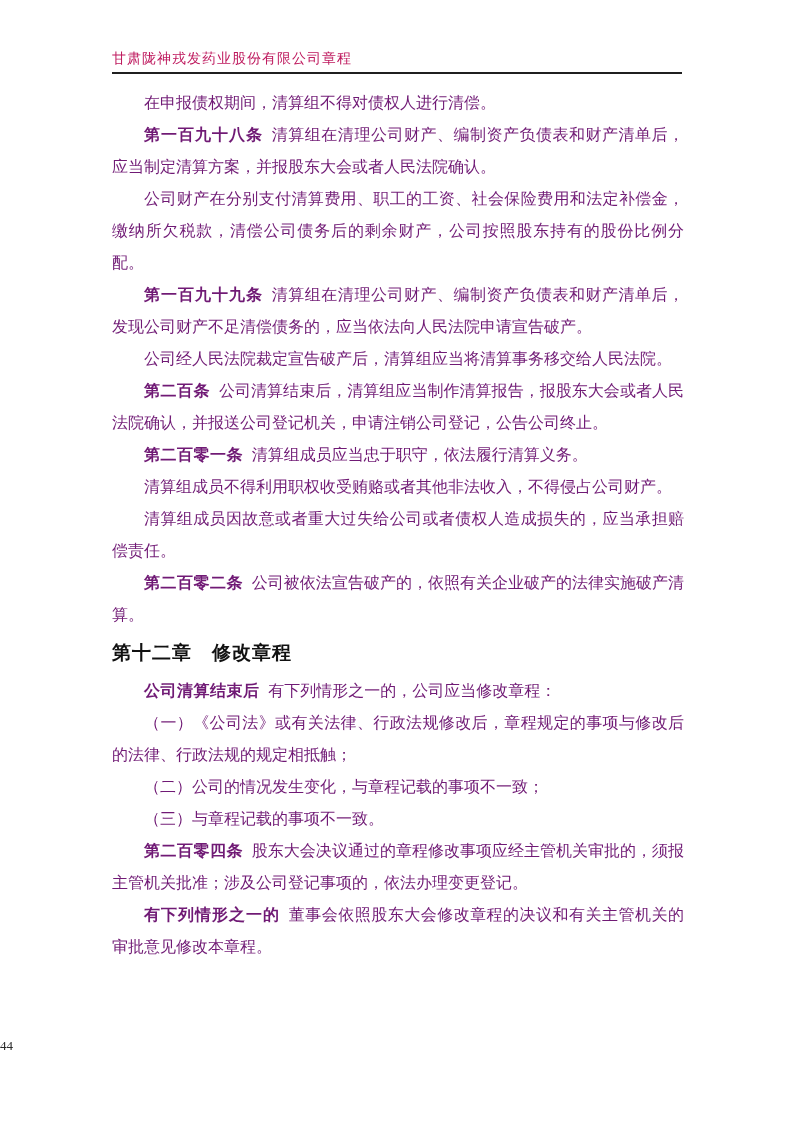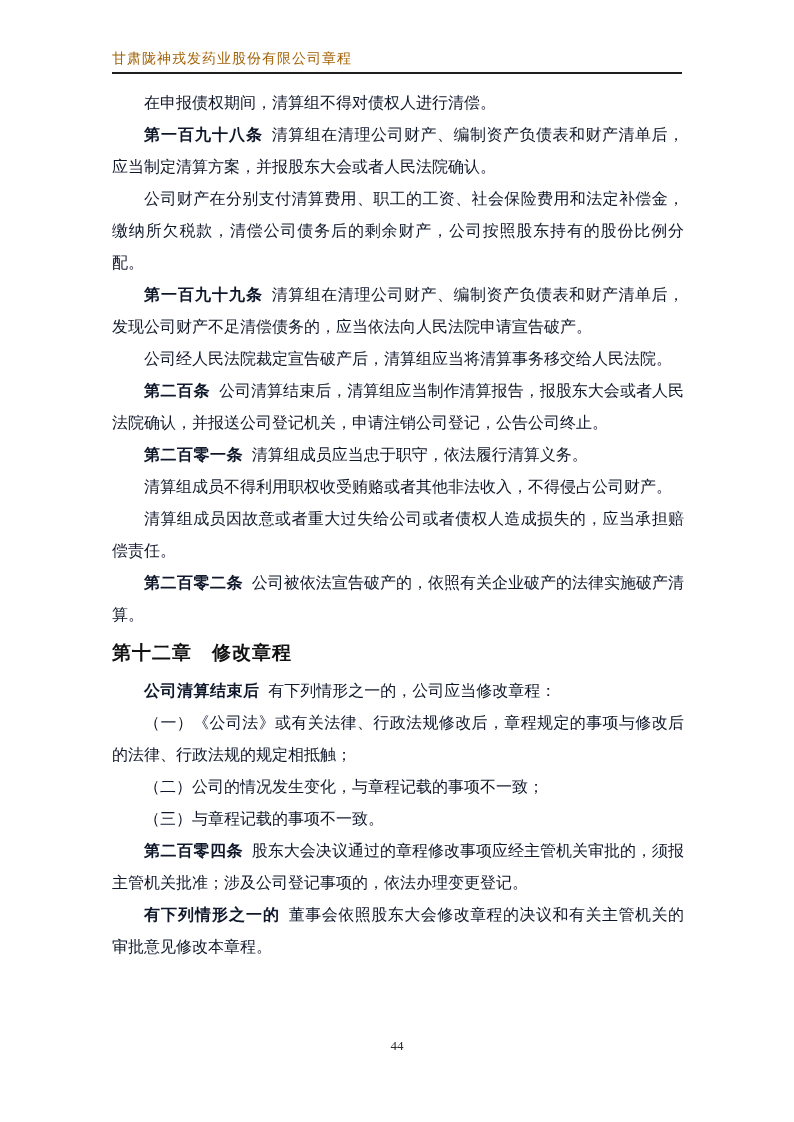--- a/index.html
+++ b/index.html
@@ -25,7 +25,7 @@
     font-size: 14px;
     line-height: 18px;
     letter-spacing: 1px;
-    color: #a16207;
+    color: #be185d;
     padding-bottom: 4px;
     border-bottom: 2px solid #1f1f1f;
   }

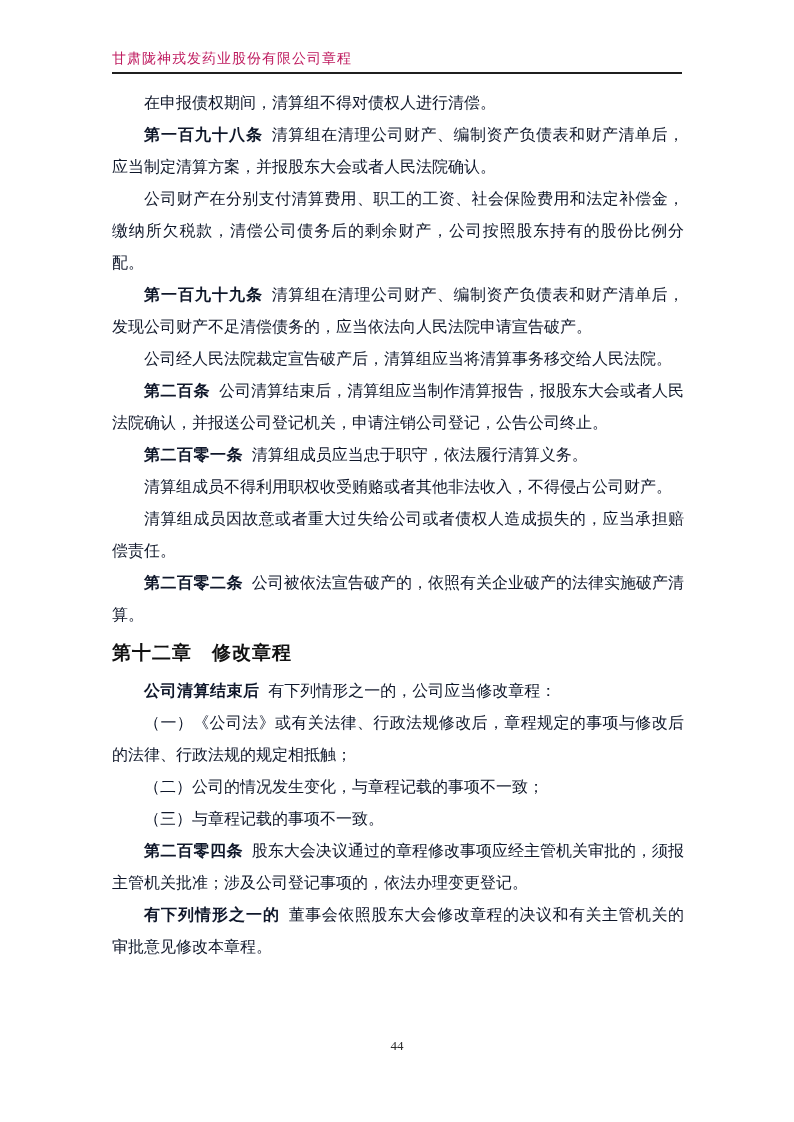--- a/index.html
+++ b/index.html
@@ -40,7 +40,7 @@
     line-height: 32px;
     text-align: justify;
     text-indent: 32px;
-    color: #0f172a;
+    color: #701a75;
   }
   .term {
     font-weight: bold;

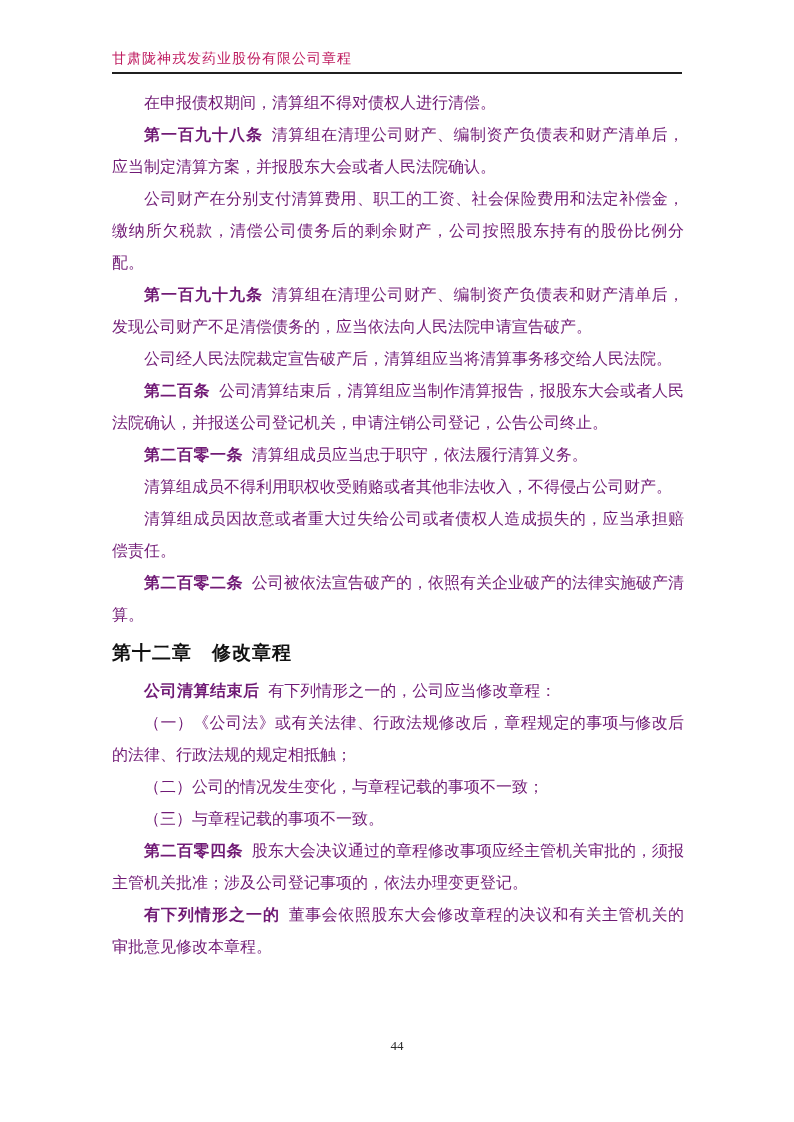--- a/index.html
+++ b/index.html
@@ -63,7 +63,7 @@
     top: 1038px;
     left: 0;
     width: 794px;
-    text-align: center;
+    text-align: left;
     font-size: 13px;
     line-height: 16px;
     color: #2a2a2a;

